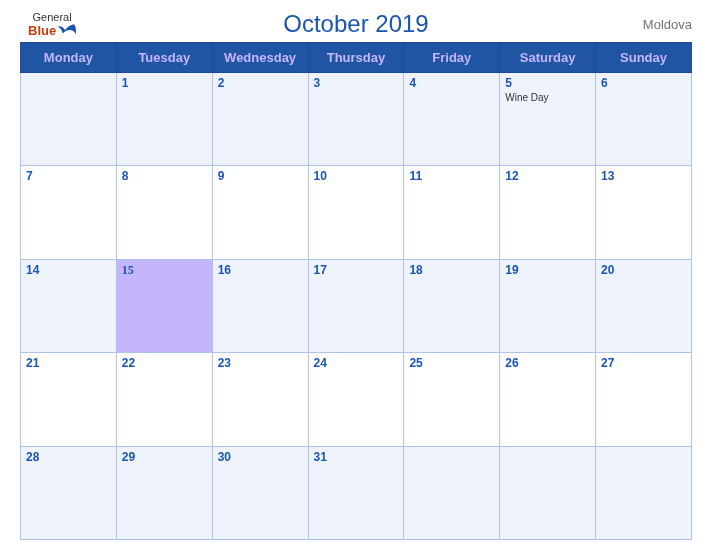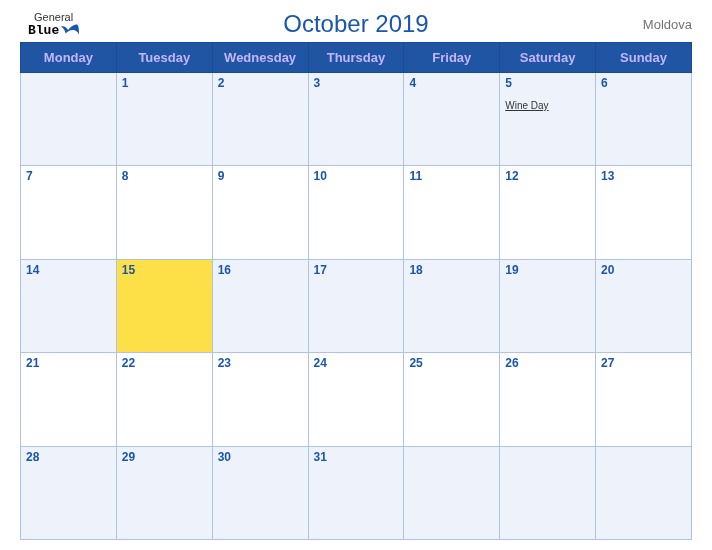--- a/index.html
+++ b/index.html
@@ -39,11 +39,10 @@
 
     .logo-blue {
       font-size: 13px;
-      color: #000000;
+      color: #c2410c;
       font-weight: bold;
       display: flex;
       align-items: center;
-      font-family: Liberation Mono, monospace;
     }
 
     .logo-bird {

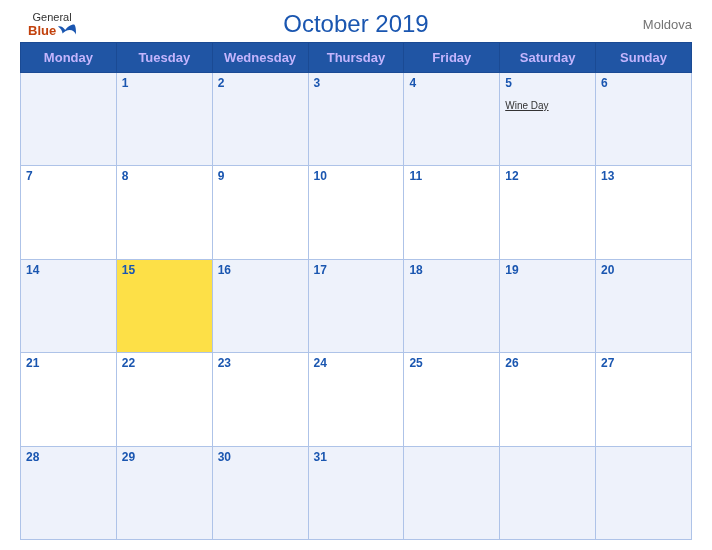--- a/index.html
+++ b/index.html
@@ -102,9 +102,8 @@
     .event-text {
       font-size: 10px;
       color: #333;
-      margin-top: 10px;
+      margin-top: 2px;
       display: block;
-      text-decoration: underline;
     }
 
     .calendar tbody tr:nth-child(odd) td {

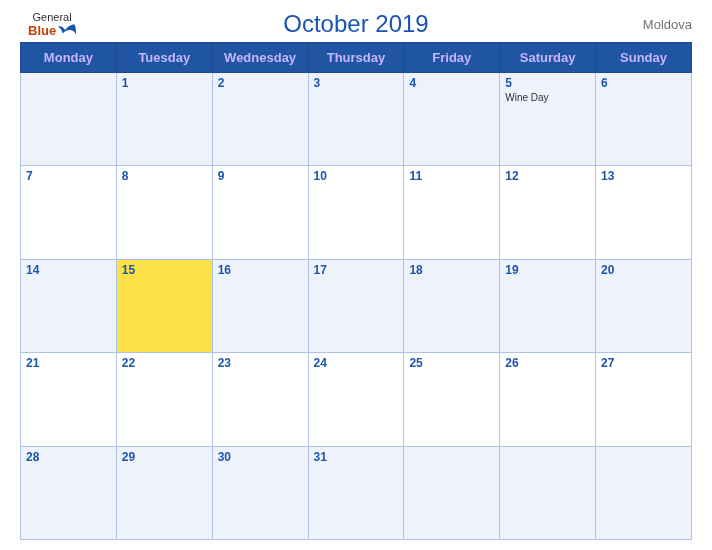--- a/index.html
+++ b/index.html
@@ -197,7 +197,7 @@
         <td style="background-color: rgb(238, 242, 251);">
           <span class="day-number">14</span>
         </td>
-        <td style="background-color: #fde047;">
+        <td style="background-color: #c4b5fd; font-family: Liberation Serif, serif;">
           <span class="day-number">15</span>
         </td>
         <td style="background-color: rgb(238, 242, 251);">

